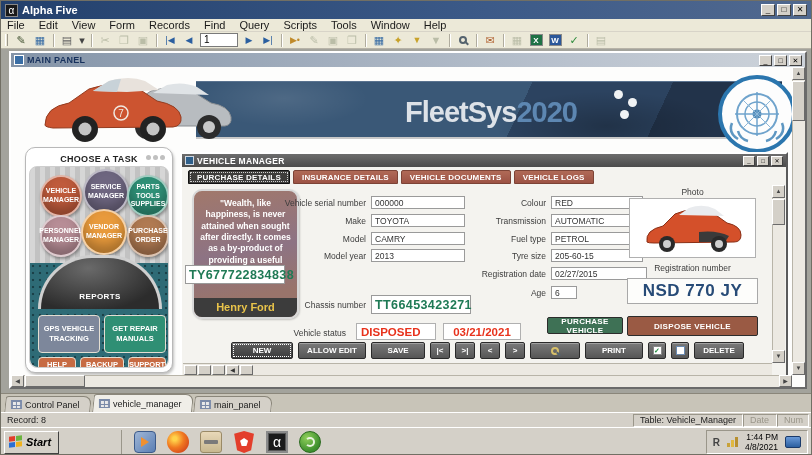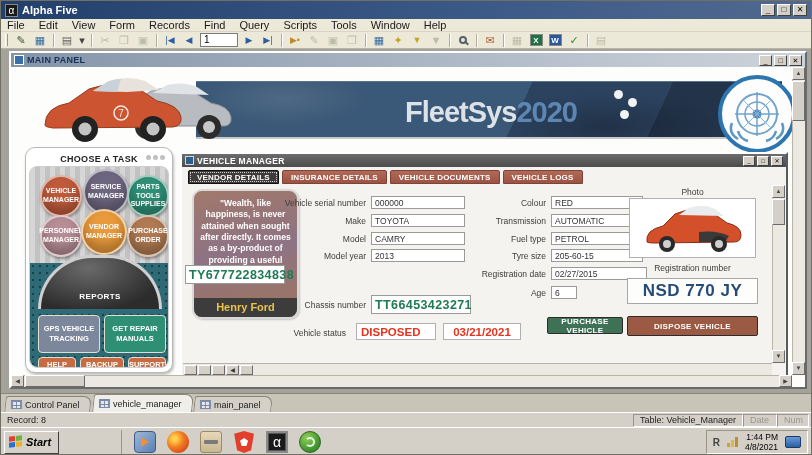--- a/index.html
+++ b/index.html
@@ -358,7 +358,7 @@
           </div>
 
           <div class="vm-tabs">
-            <div class="vtab active">VENDOR DETAILS</div>
+            <div class="vtab active">PURCHASE DETAILS</div>
             <div class="vtab">INSURANCE DETAILS</div>
             <div class="vtab">VEHICLE DOCUMENTS</div>
             <div class="vtab">VEHICLE LOGS</div>

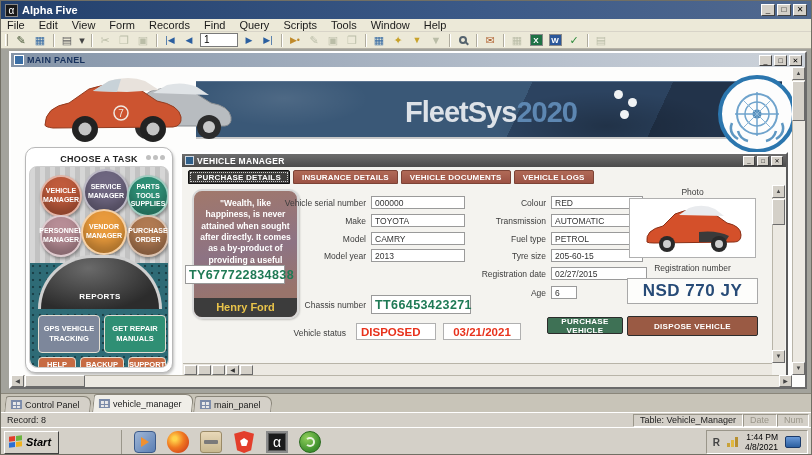--- a/index.html
+++ b/index.html
@@ -442,6 +442,26 @@
             <div class="actbtn" style="left:364px;top:132px;width:76px;height:17px;background:#3e7155">PURCHASE VEHICLE</div>
             <div class="actbtn" style="left:444px;top:131px;width:131px;height:20px;background:#9a5a44">DISPOSE VEHICLE</div>
 
+            <div class="vm-nav">
+              <div class="nbtn focus" style="width:62px">NEW</div>
+              <div class="nbtn" style="width:68px">ALLOW EDIT</div>
+              <div class="nbtn" style="width:54px">SAVE</div>
+              <div class="nbtn" style="width:20px">|&lt;</div>
+              <div class="nbtn" style="width:20px">&gt;|</div>
+              <div class="nbtn" style="width:20px">&lt;</div>
+              <div class="nbtn" style="width:20px">&gt;</div>
+              <div class="nbtn" style="width:50px">
+                  <span class="mag" style="border-color:#d8c06a"></span>
+                </div>
+              <div class="nbtn" style="width:58px">PRINT</div>
+              <div class="nbtn" style="width:18px">
+                  <span class="chk">✓</span>
+                </div>
+              <div class="nbtn" style="width:18px">
+                  <span class="sq"></span>
+                </div>
+              <div class="nbtn" style="width:50px">DELETE</div>
+            </div>
           </div>
 
           <div class="vm-vscroll">

